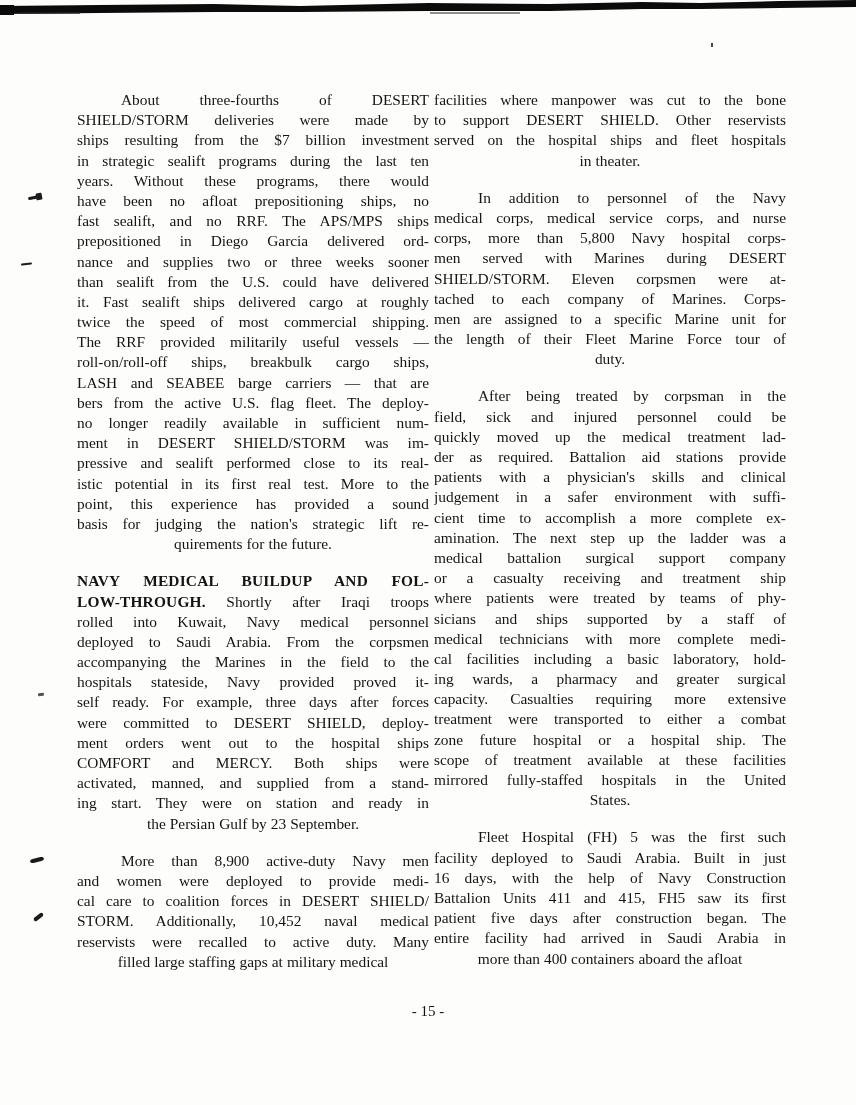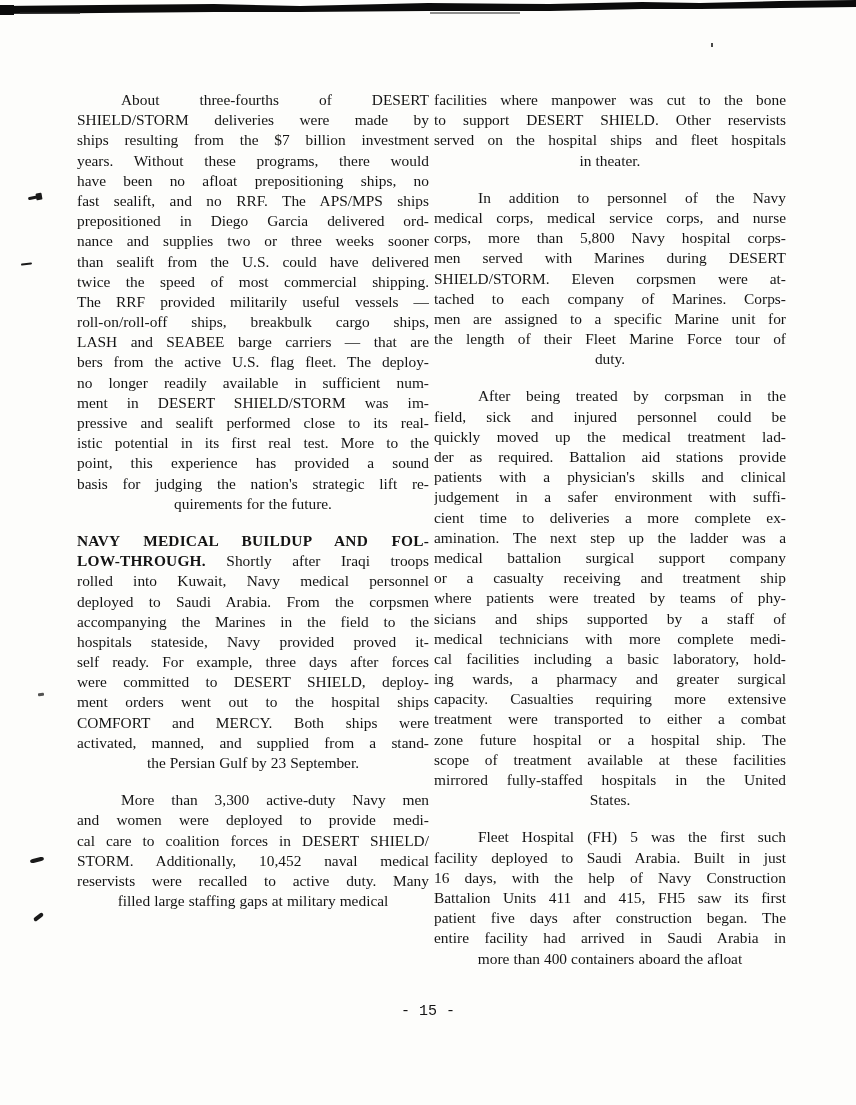--- a/index.html
+++ b/index.html
@@ -79,6 +79,7 @@
           <div class="line j"><span>About  three-fourths  of  DESERT</span></div>
           <div class="line j"><span>SHIELD/STORM  deliveries  were  made  by</span></div>
           <div class="line j"><span>ships resulting from the $7 billion investment</span></div>
+          <div class="line j"><span>in strategic sealift programs during the last ten</span></div>
           <div class="line j"><span>years.  Without these programs, there would</span></div>
           <div class="line j"><span>have been no afloat prepositioning ships, no</span></div>
           <div class="line j"><span>fast  sealift, and no RRF.  The APS/MPS ships</span></div>

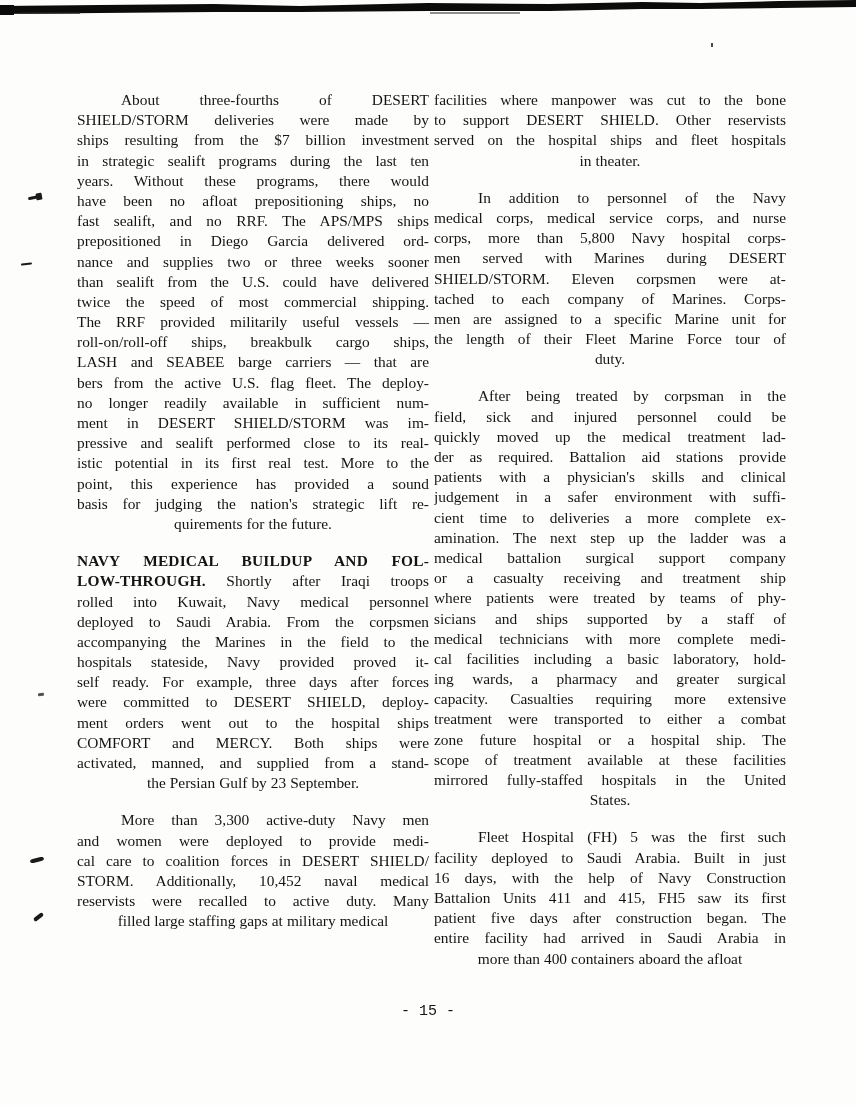--- a/index.html
+++ b/index.html
@@ -86,6 +86,7 @@
           <div class="line j"><span>prepositioned in Diego Garcia delivered ord-</span></div>
           <div class="line j"><span>nance and supplies two or three weeks sooner</span></div>
           <div class="line j"><span>than sealift from the U.S. could have delivered</span></div>
+          <div class="line j"><span>it.  Fast sealift ships delivered cargo at roughly</span></div>
           <div class="line j"><span>twice the speed of most commercial shipping.</span></div>
           <div class="line j"><span>The RRF provided militarily useful vessels —</span></div>
           <div class="line j"><span>roll-on/roll-off ships,  breakbulk  cargo  ships,</span></div>

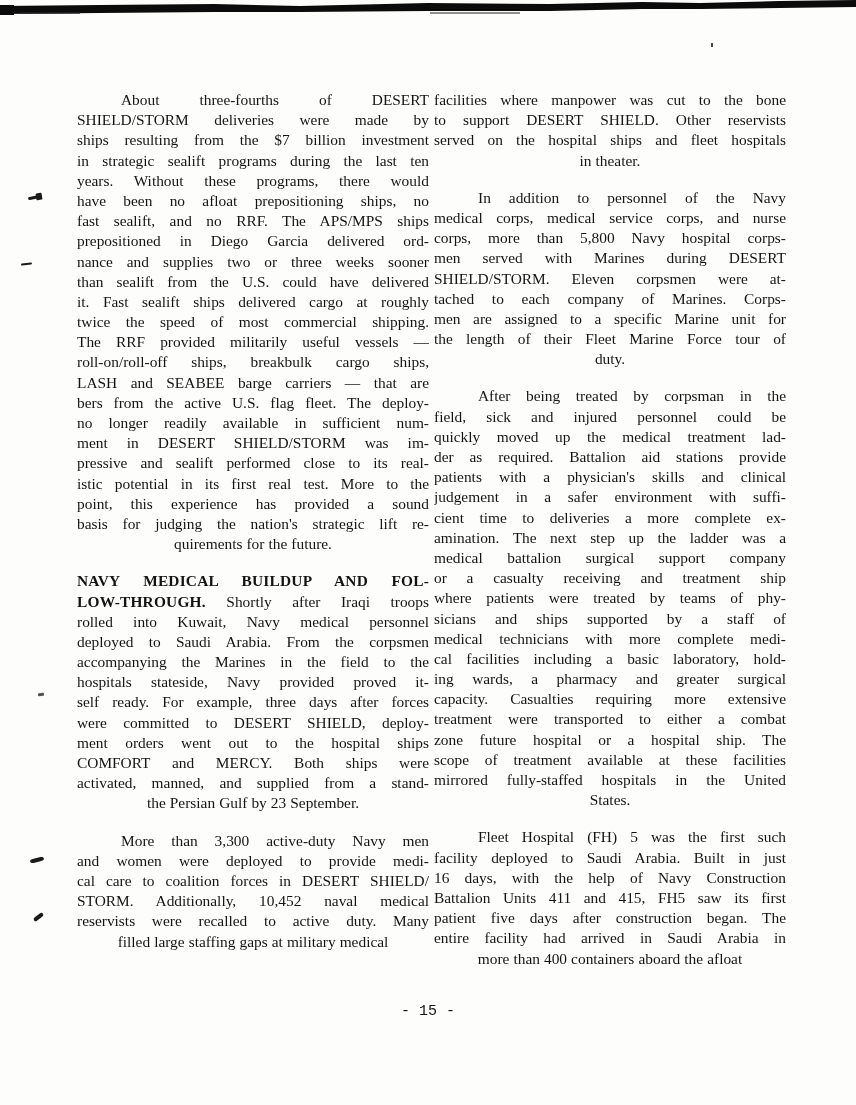--- a/index.html
+++ b/index.html
@@ -148,7 +148,7 @@
           <div class="line j"><span>der as required.  Battalion aid stations provide</span></div>
           <div class="line j"><span>patients  with  a  physician's  skills  and  clinical</span></div>
           <div class="line j"><span>judgement in a safer environment with suffi-</span></div>
-          <div class="line j"><span>cient time to deliveries a more complete ex-</span></div>
+          <div class="line j"><span>cient time to accomplish a more complete ex-</span></div>
           <div class="line j"><span>amination.  The next step up the ladder was a</span></div>
           <div class="line j"><span>medical  battalion  surgical  support  company</span></div>
           <div class="line j"><span>or  a  casualty  receiving  and  treatment  ship</span></div>

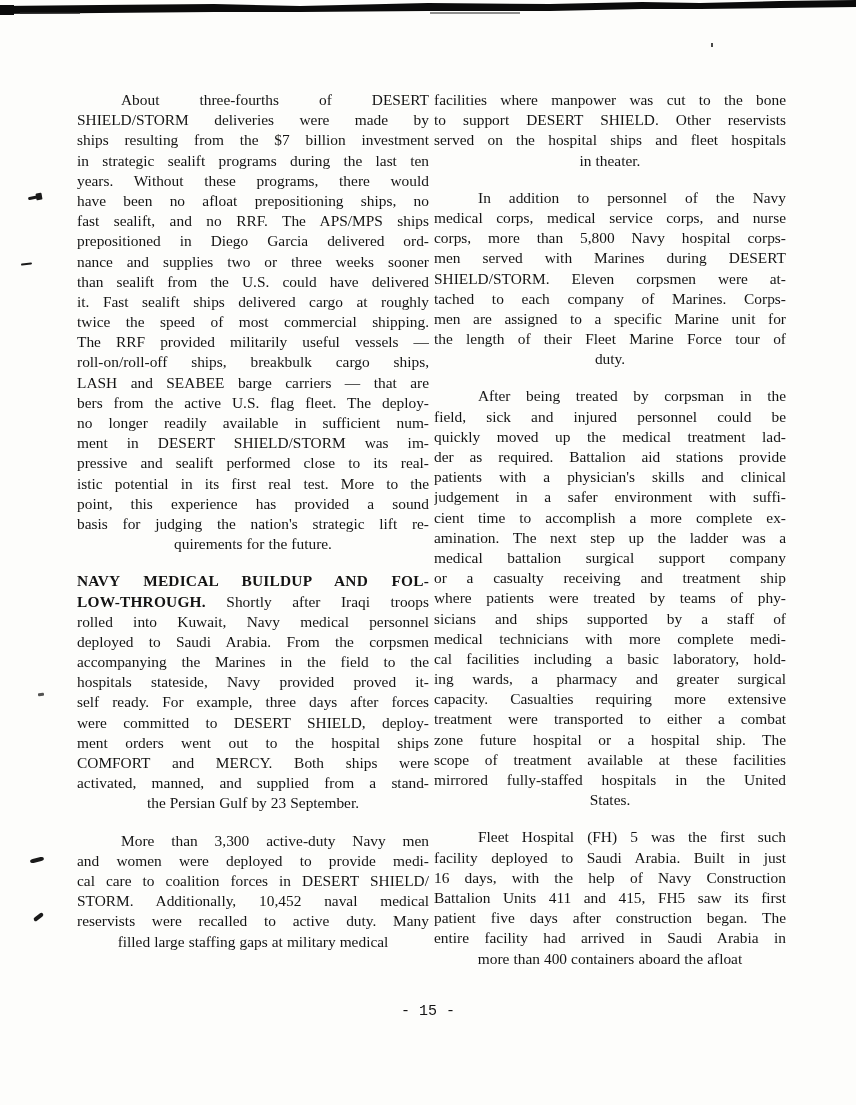--- a/index.html
+++ b/index.html
@@ -112,6 +112,7 @@
           <div class="line j"><span>ment  orders  went  out  to  the  hospital  ships</span></div>
           <div class="line j"><span>COMFORT  and  MERCY.    Both  ships  were</span></div>
           <div class="line j"><span>activated, manned, and supplied from a stand-</span></div>
+          <div class="line j"><span>ing start.   They were on station and ready in</span></div>
           <div class="line last"><span>the Persian Gulf by 23 September.</span></div>
         </div>
         <div class="para indent">

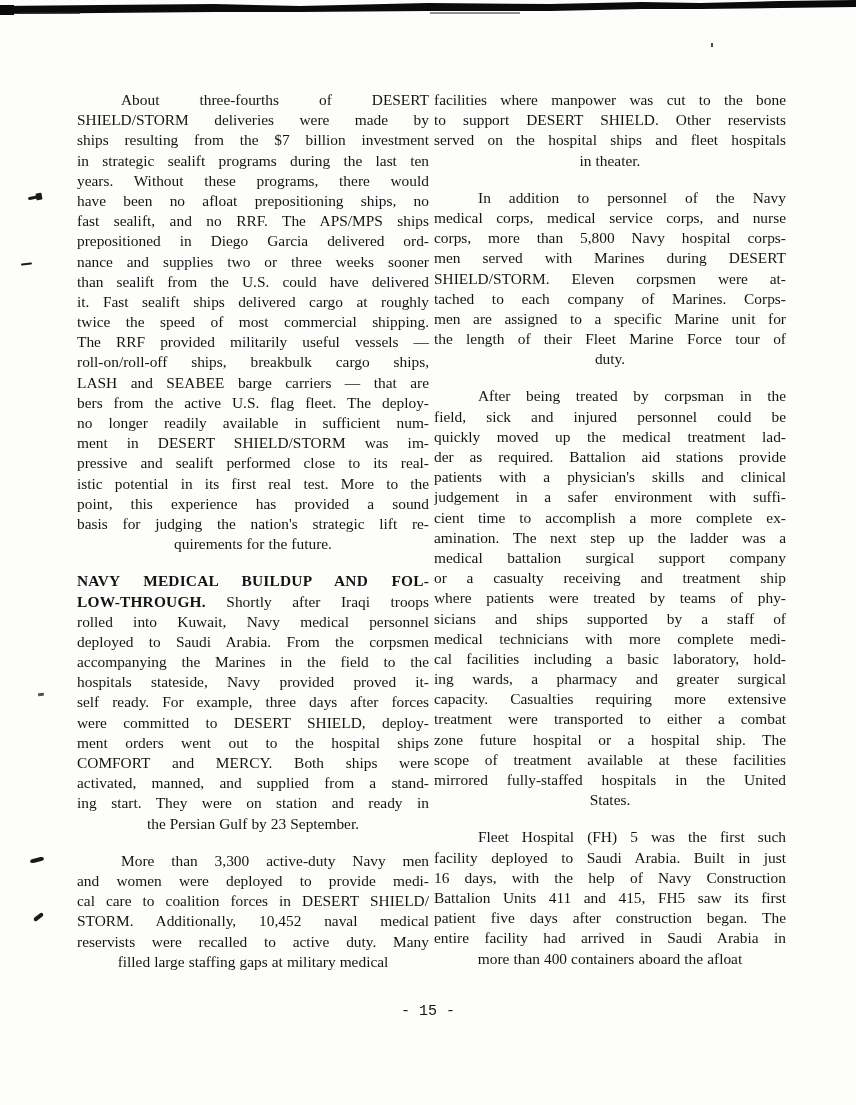--- a/index.html
+++ b/index.html
@@ -116,7 +116,7 @@
           <div class="line last"><span>the Persian Gulf by 23 September.</span></div>
         </div>
         <div class="para indent">
-          <div class="line j"><span>More than 3,300 active-duty Navy men</span></div>
+          <div class="line j"><span>More than 8,900 active-duty Navy men</span></div>
           <div class="line j"><span>and women were deployed to provide medi-</span></div>
           <div class="line j"><span>cal care to coalition forces in DESERT SHIELD/</span></div>
           <div class="line j"><span>STORM.   Additionally,  10,452  naval  medical</span></div>

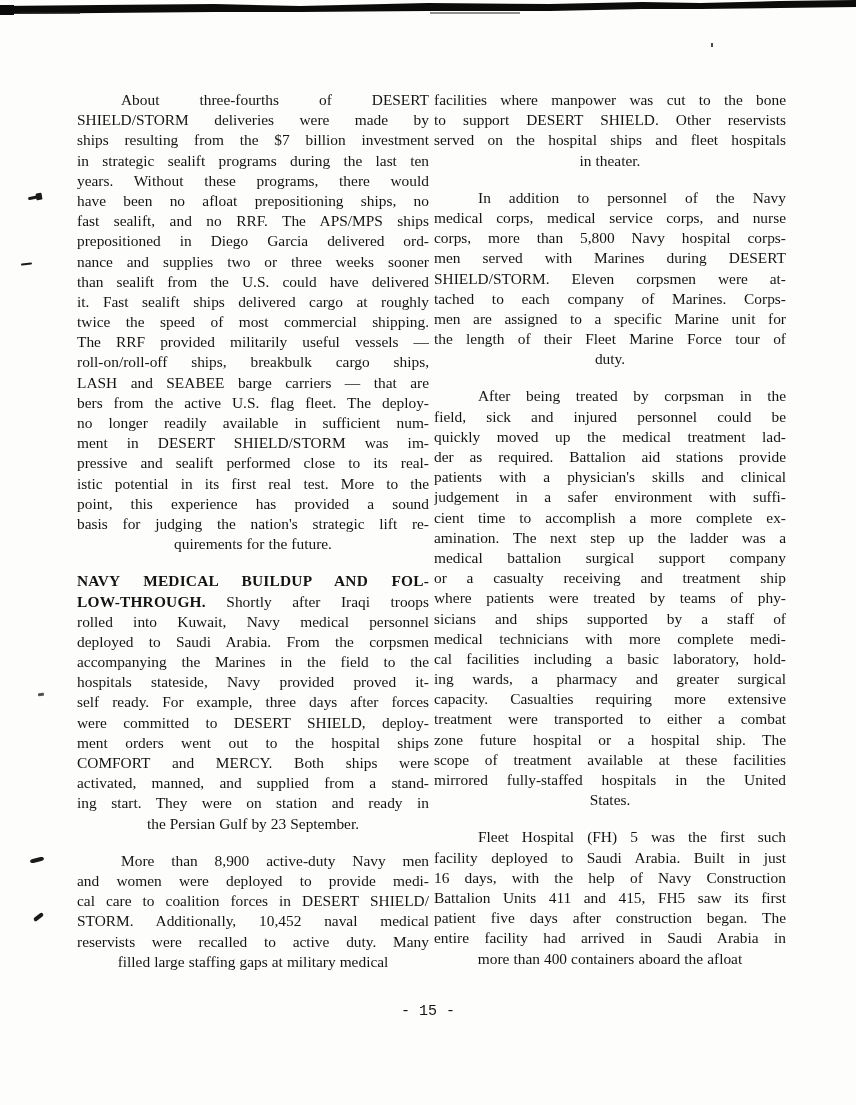--- a/index.html
+++ b/index.html
@@ -41,7 +41,6 @@
     width: 856px;
     text-align: center;
     font-size: 15px;
-    font-family: Liberation Mono, monospace;
   }
   
   .artifact { position: absolute; background: #1a1a1a; }

